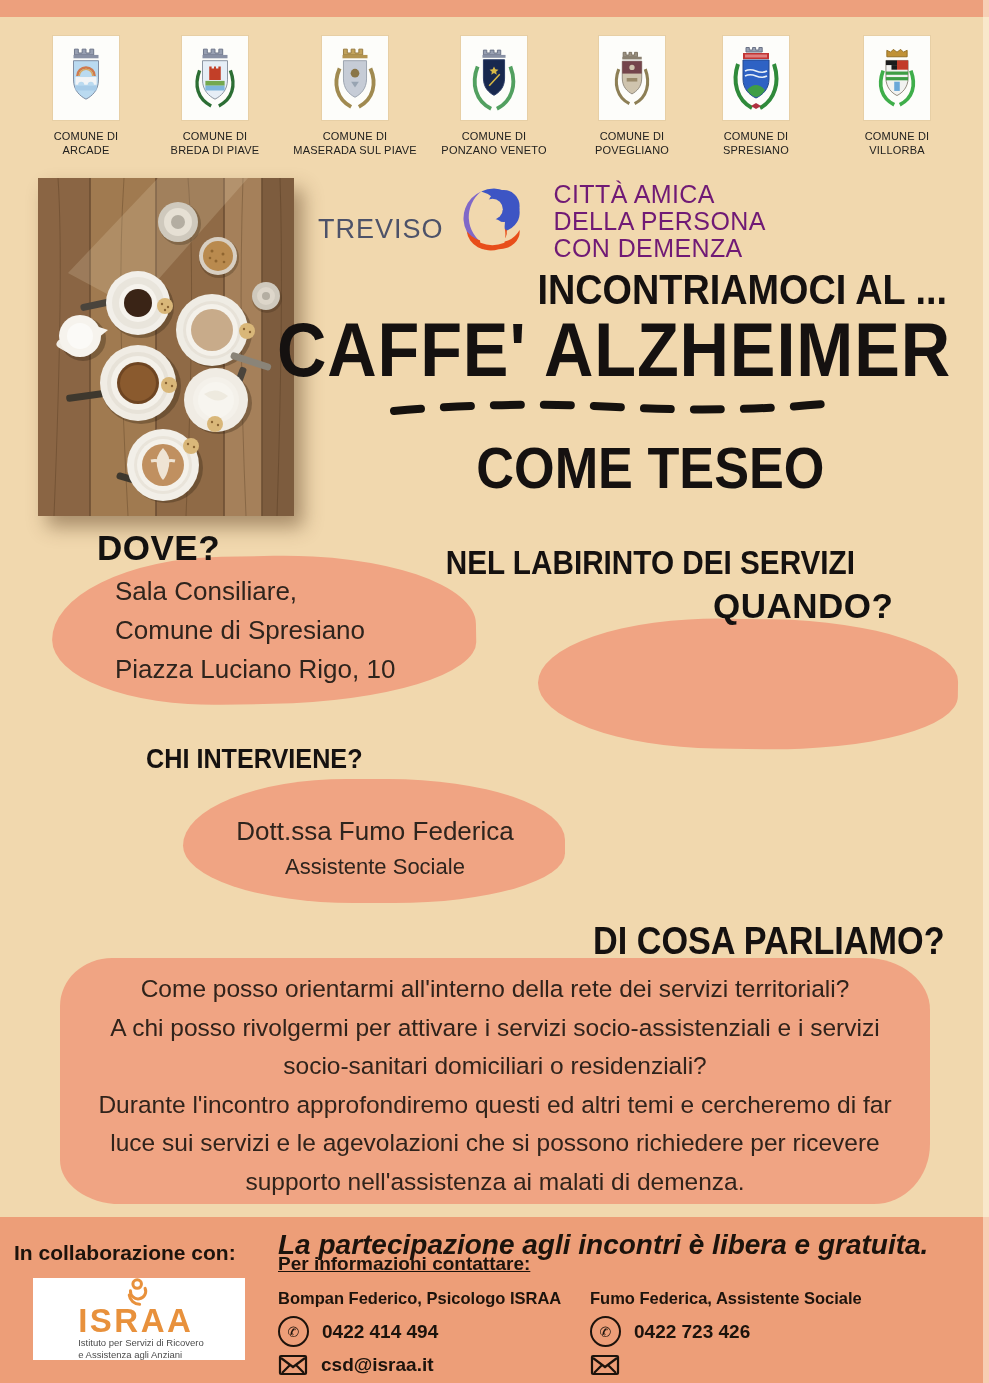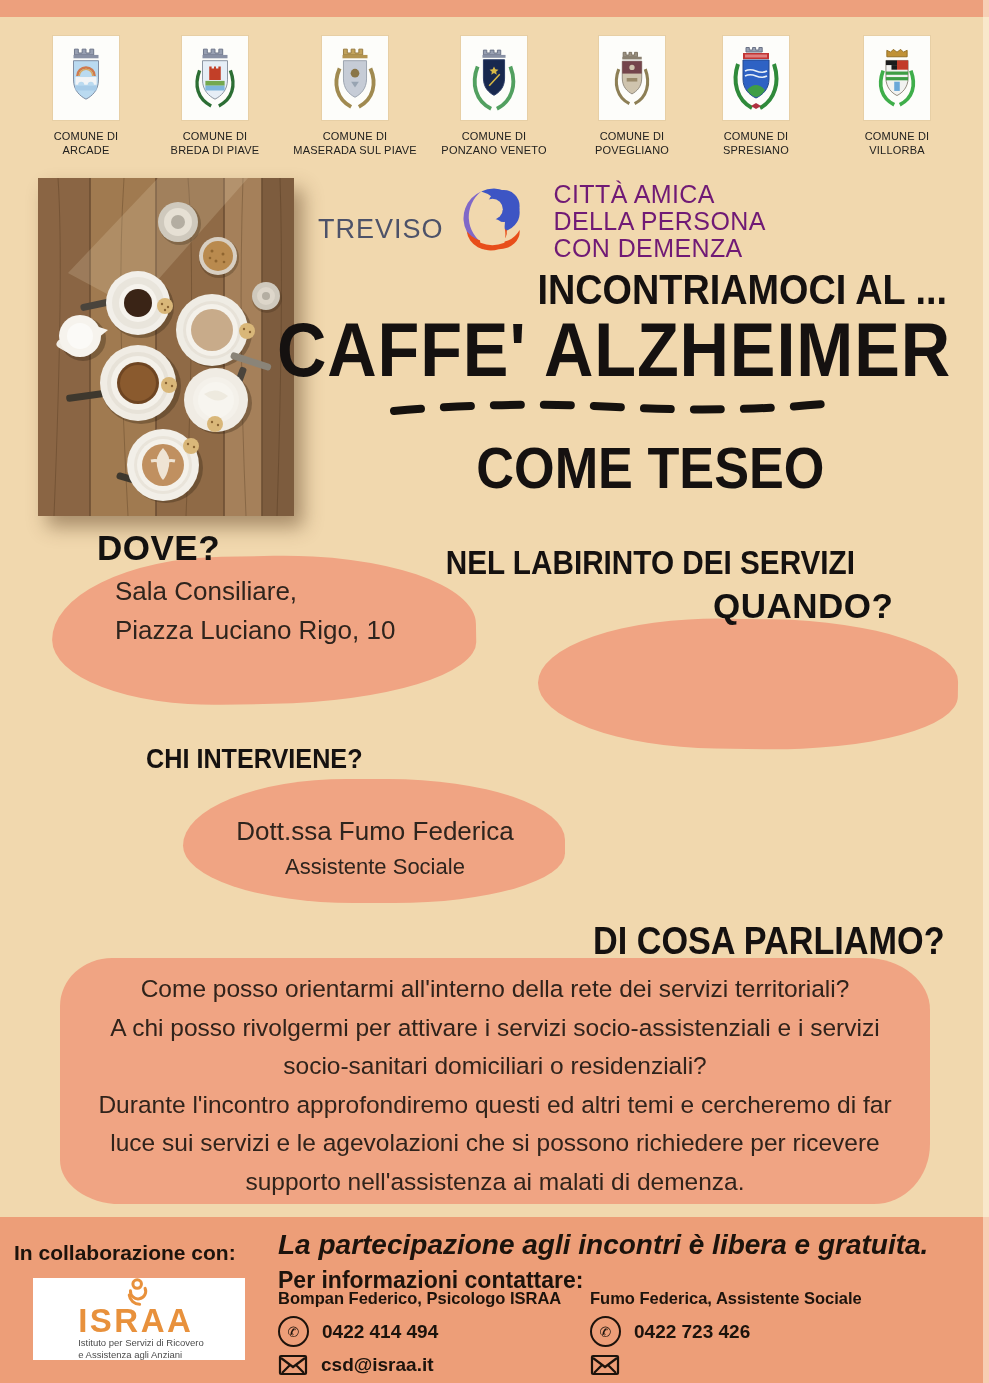--- a/index.html
+++ b/index.html
@@ -346,6 +346,7 @@
   <div class="abs h-round" style="left:97px;top:528px;">DOVE?</div>
   <div class="abs sec-text" style="left:115px;top:572px;">
     <div>Sala Consiliare,</div>
+    <div>Comune di Spresiano</div>
     <div>Piazza Luciano Rigo, 10</div>
   </div>
 

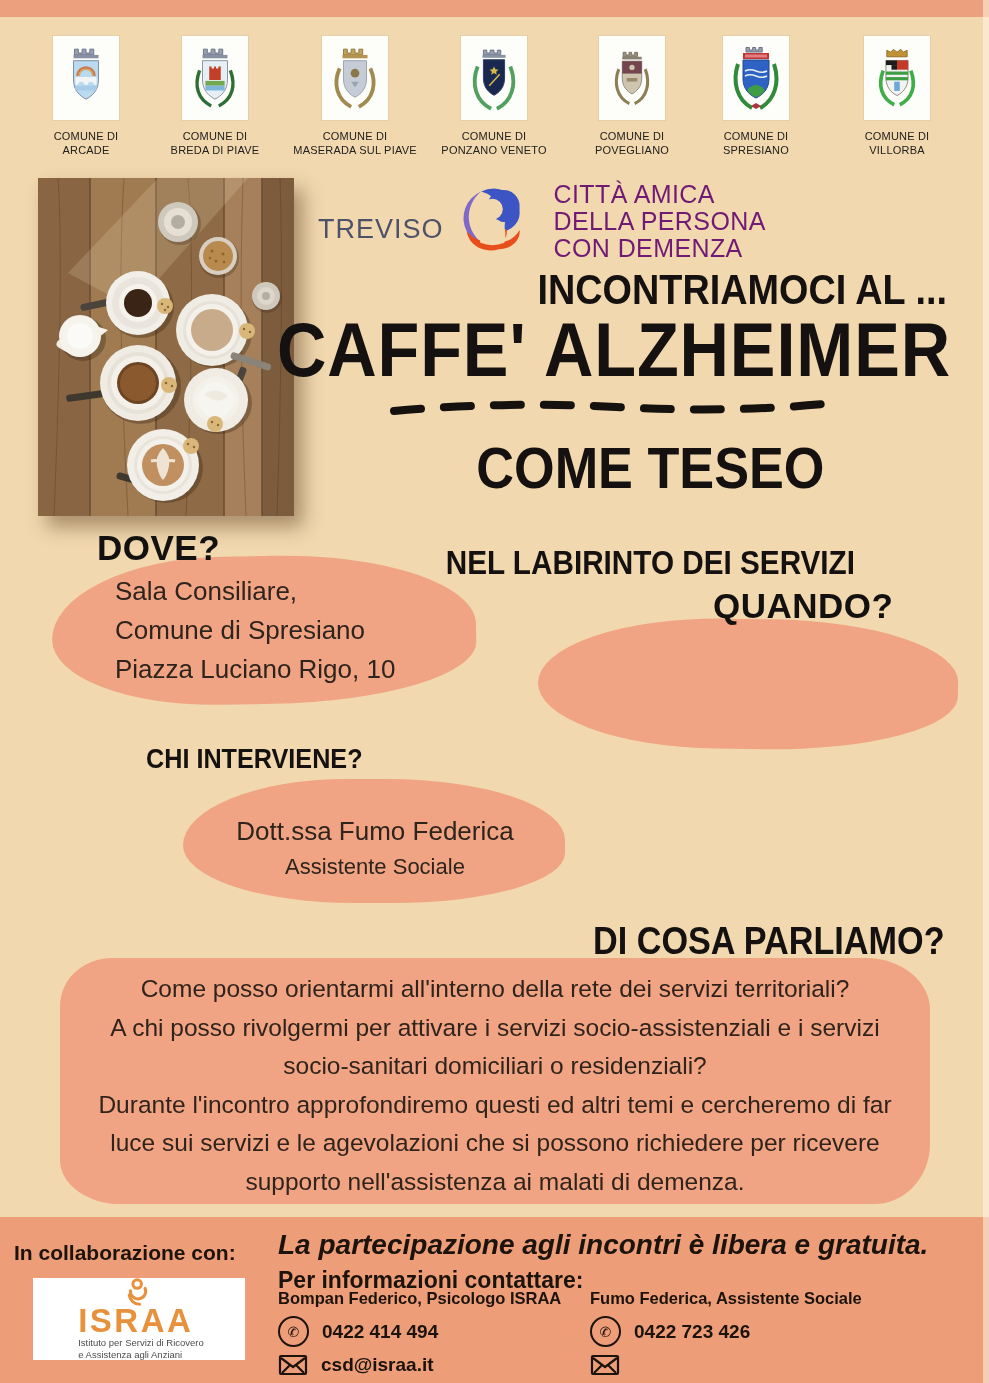--- a/index.html
+++ b/index.html
@@ -48,7 +48,7 @@
   .israa-name{font-size:33px;font-weight:800;color:#e8913c;letter-spacing:2.5px;line-height:30px;}
   .israa-sub{font-size:9.5px;color:#4c4c4c;line-height:11.5px;margin-top:1px;}
   .notice{left:278px;top:12px;font-size:28px;font-weight:800;font-style:italic;}
-  .contact-intro{left:278px;top:50px;font-size:23px;font-weight:800;}
+  .contact-intro{left:278px;top:36px;font-size:19px;font-weight:800;text-decoration:underline;}
   .contact{top:72px;width:360px;}
   .contact .cname{font-size:16.5px;font-weight:800;margin-bottom:8px;}
   .crow{display:flex;align-items:center;gap:13px;margin-bottom:6px;font-size:19px;font-weight:800;}

